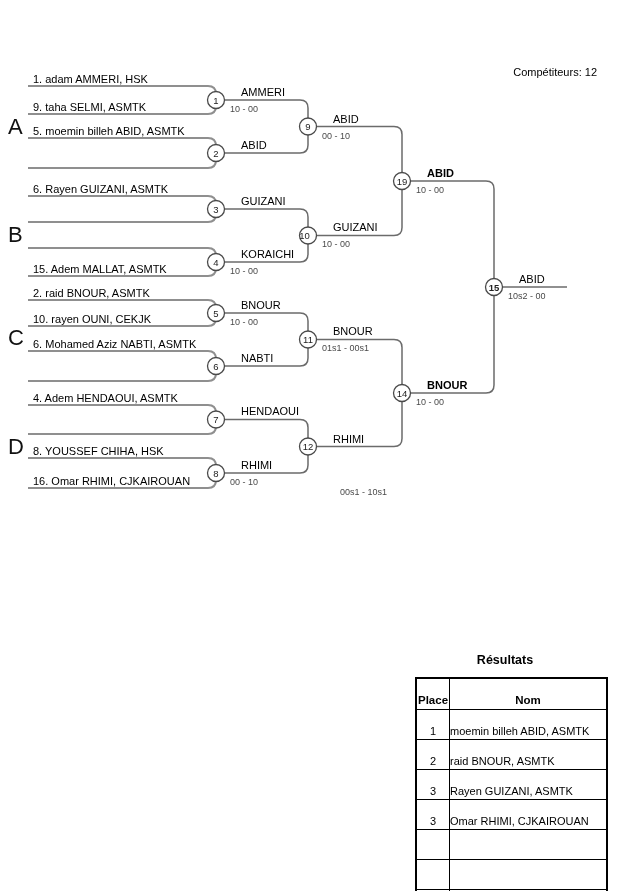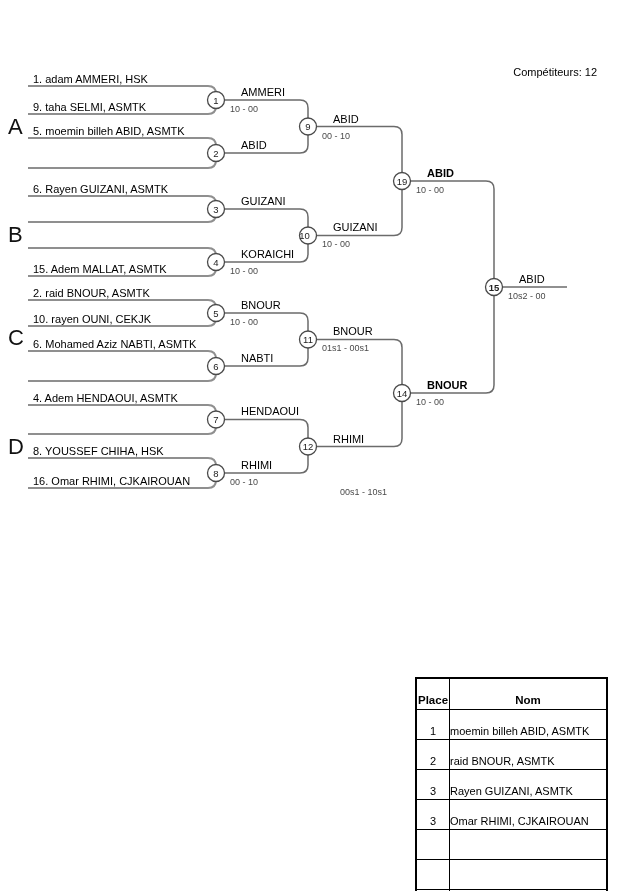--- a/index.html
+++ b/index.html
@@ -158,6 +158,7 @@
   <div class="score" style="left:416px;top:396px;">10 - 00</div>
   <div class="score" style="left:508px;top:290px;">10s2 - 00</div>
 
+  <div class="results-title">Résultats</div>
   <table class="results-table">
     <thead>
       <tr>

